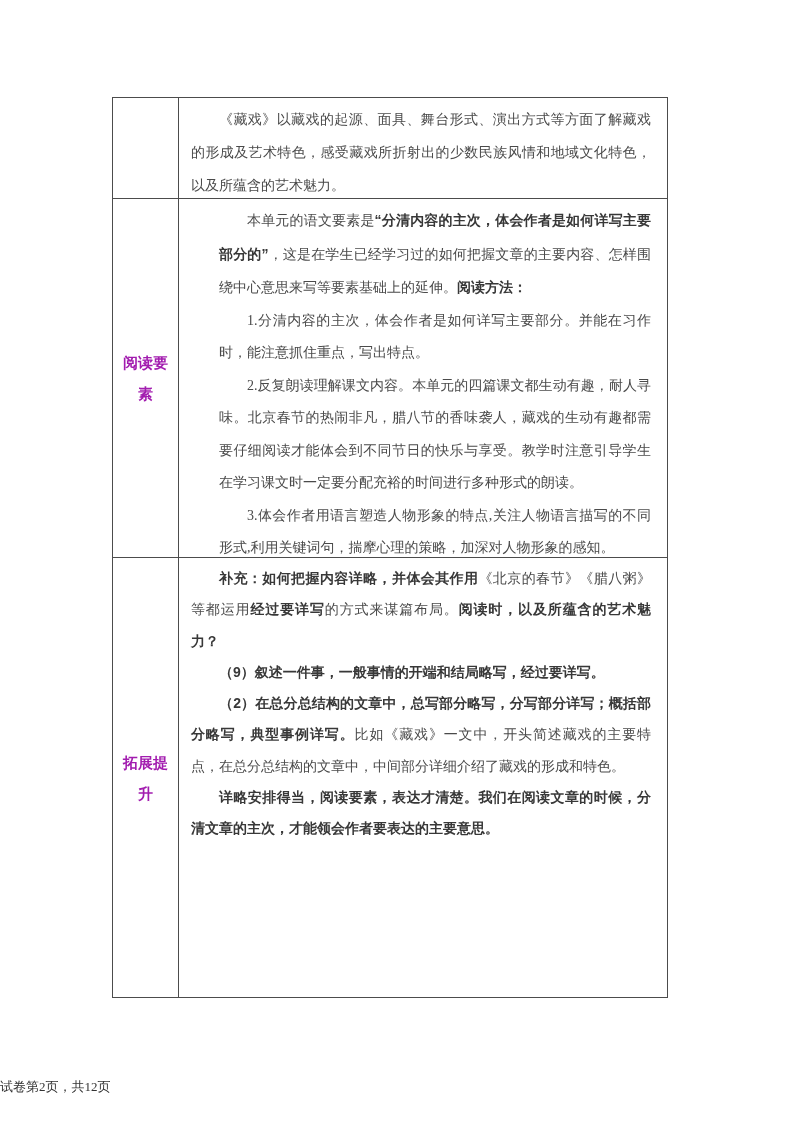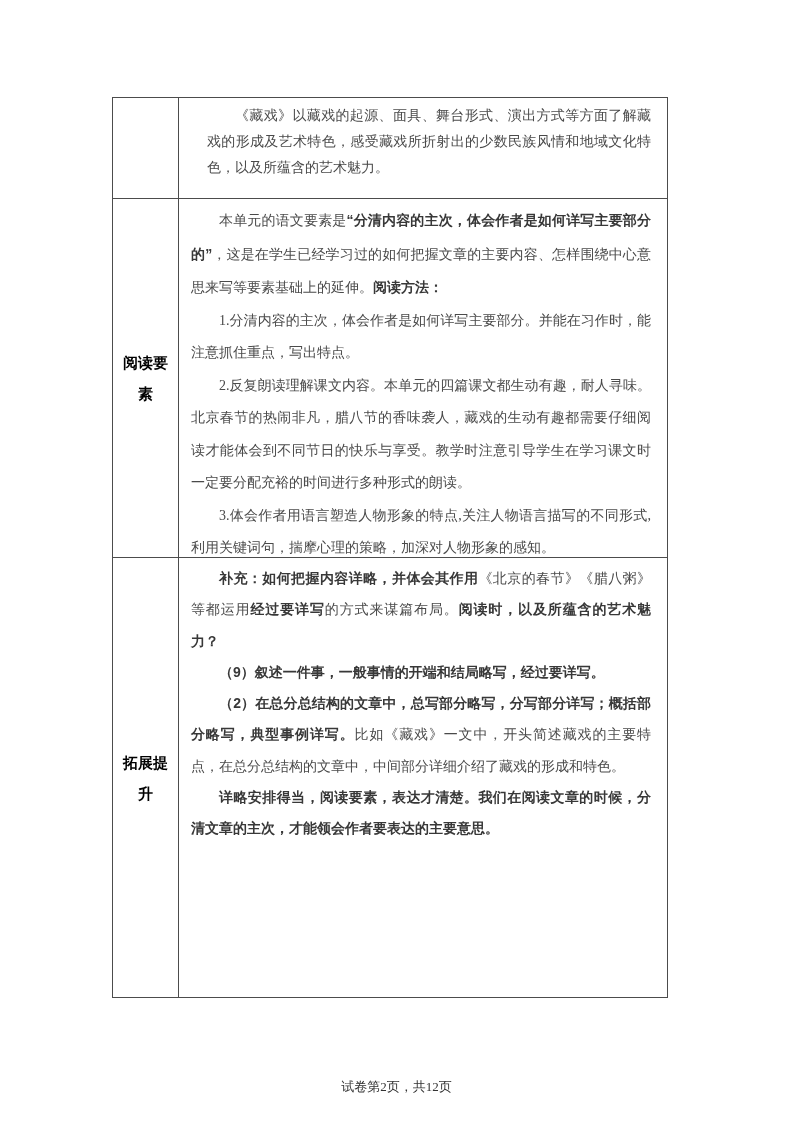--- a/index.html
+++ b/index.html
@@ -67,7 +67,7 @@
     font-size: 14px;
     color: #474747;
   }
-  .row-1 .cell-body p { line-height: 26px; margin-left: 16px; }
+  .row-1 .cell-body p { line-height: 33px; }
   .row-2 .cell-body p { line-height: 32.5px; }
   .row-3 .cell-body p { line-height: 31.3px; }
   .kai {

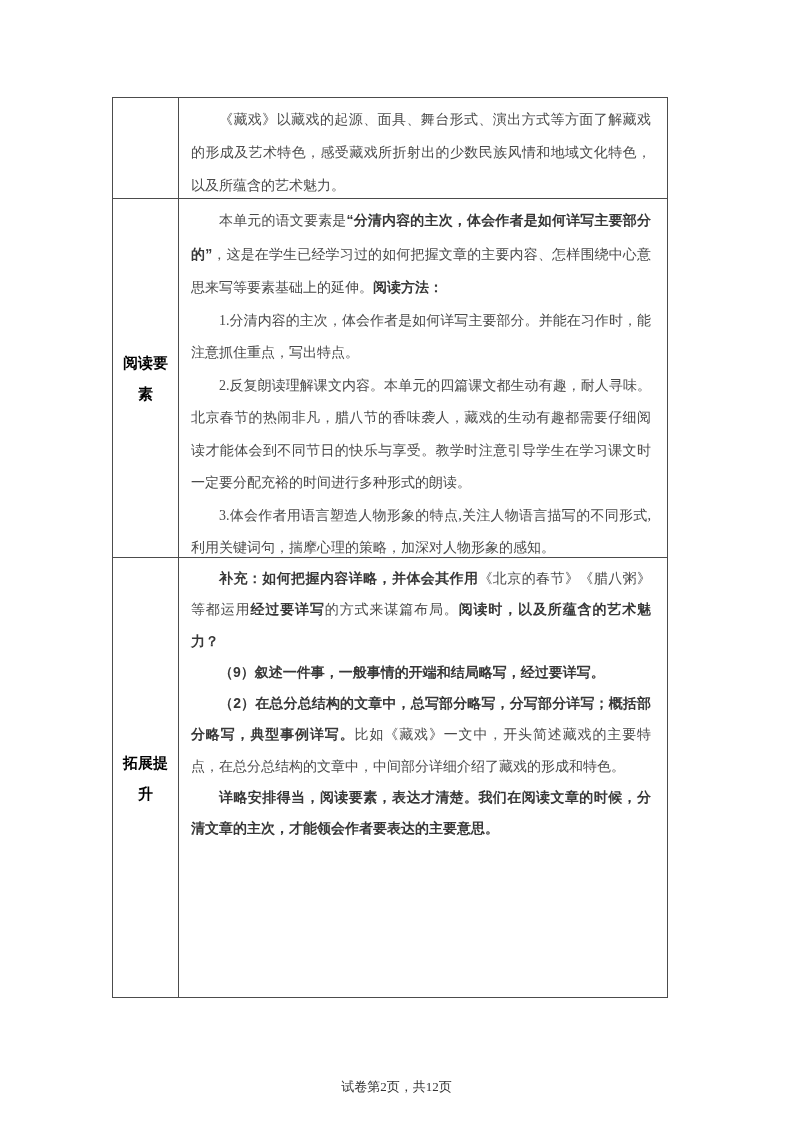--- a/index.html
+++ b/index.html
@@ -68,7 +68,7 @@
     color: #474747;
   }
   .row-1 .cell-body p { line-height: 33px; }
-  .row-2 .cell-body p { line-height: 32.5px; }
+  .row-2 .cell-body p { line-height: 32.5px; margin-left: 28px; }
   .row-3 .cell-body p { line-height: 31.3px; }
   .kai {
     font-family: "Liberation Serif", serif;

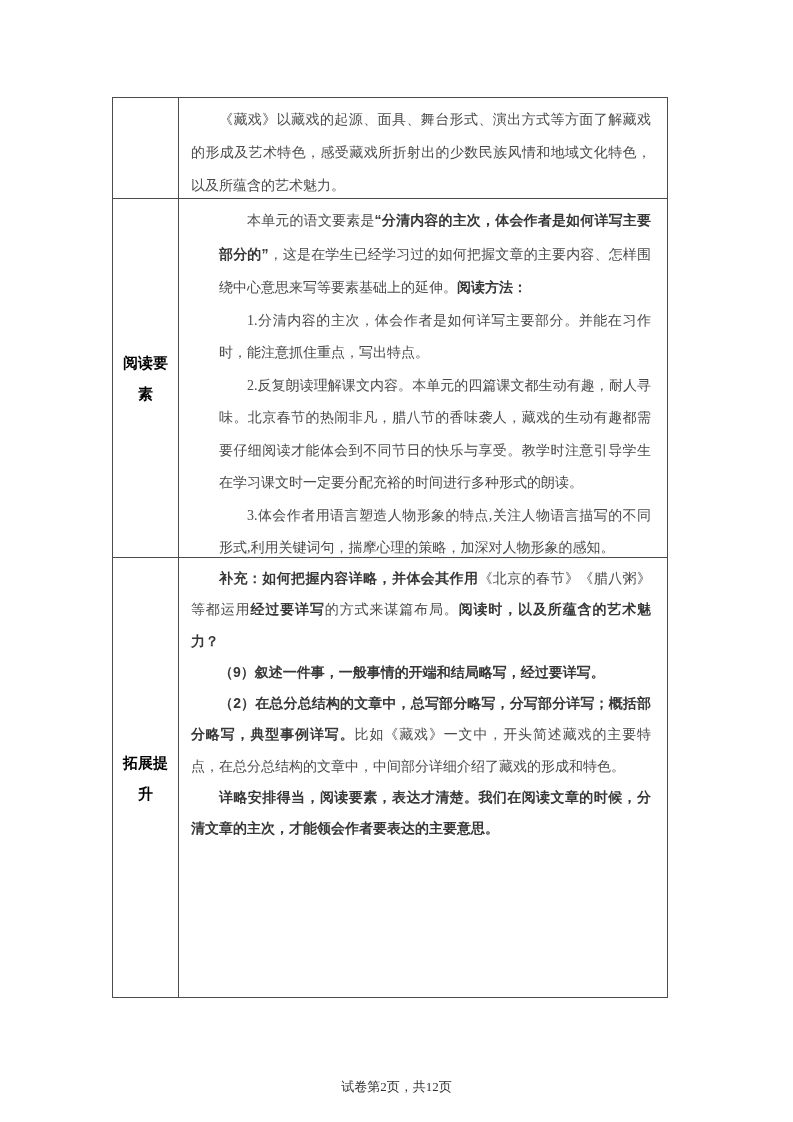--- a/index.html
+++ b/index.html
@@ -50,7 +50,7 @@
     font-weight: bold;
     font-size: 15px;
     line-height: 31px;
-    color: #000000;
+    color: #a21caf;
     word-break: break-all;
   }
   .cell-body {

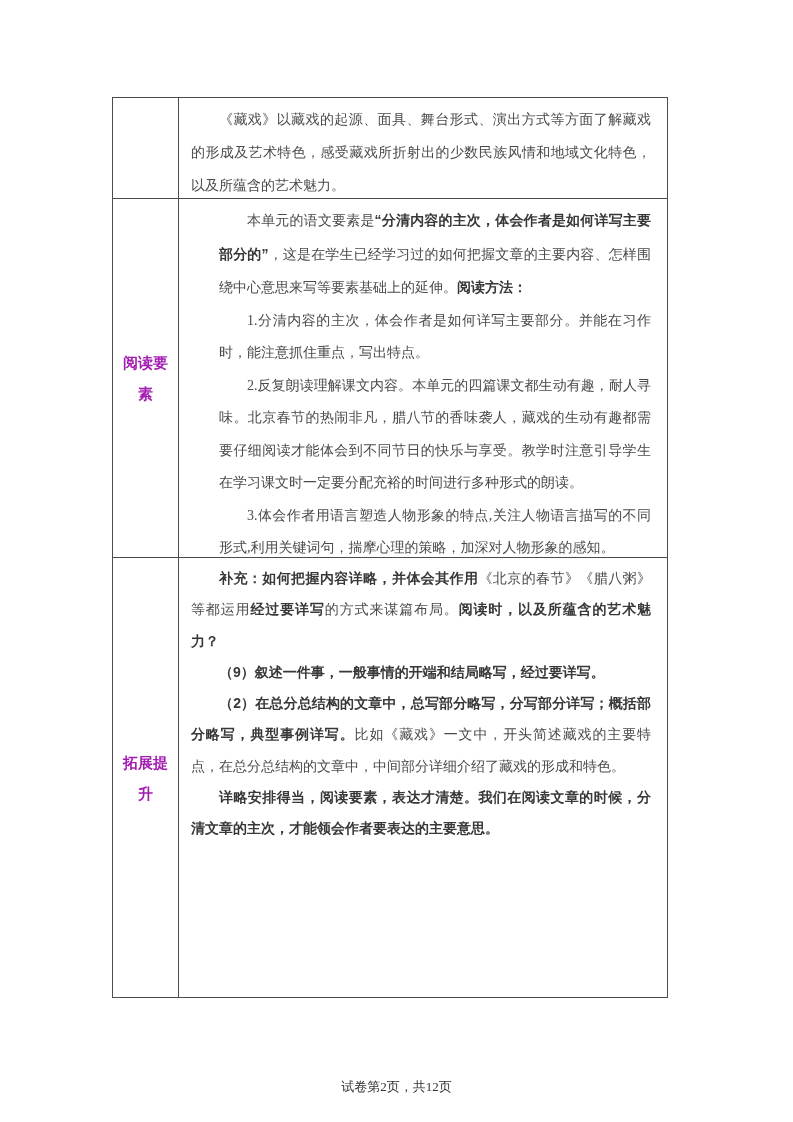--- a/index.html
+++ b/index.html
@@ -88,7 +88,6 @@
     left: 0;
     right: 0;
     top: 1078px;
-    text-align: center;
     font-family: "Liberation Serif", serif;
     font-size: 13px;
     color: #333333;

